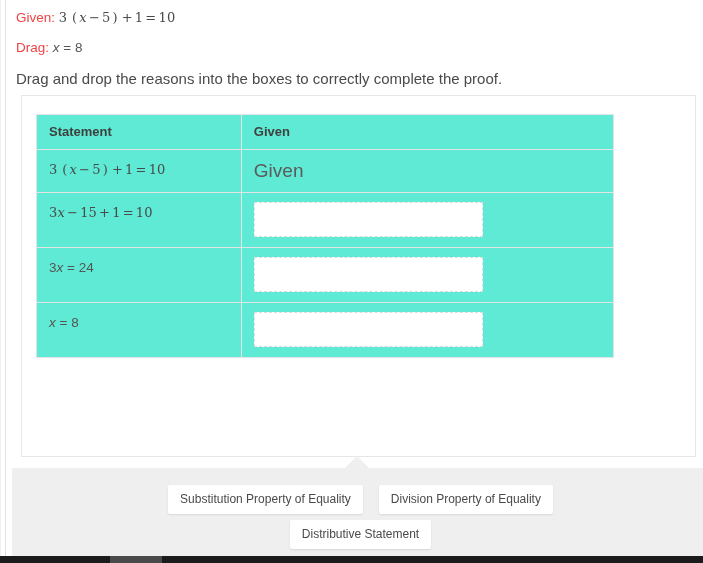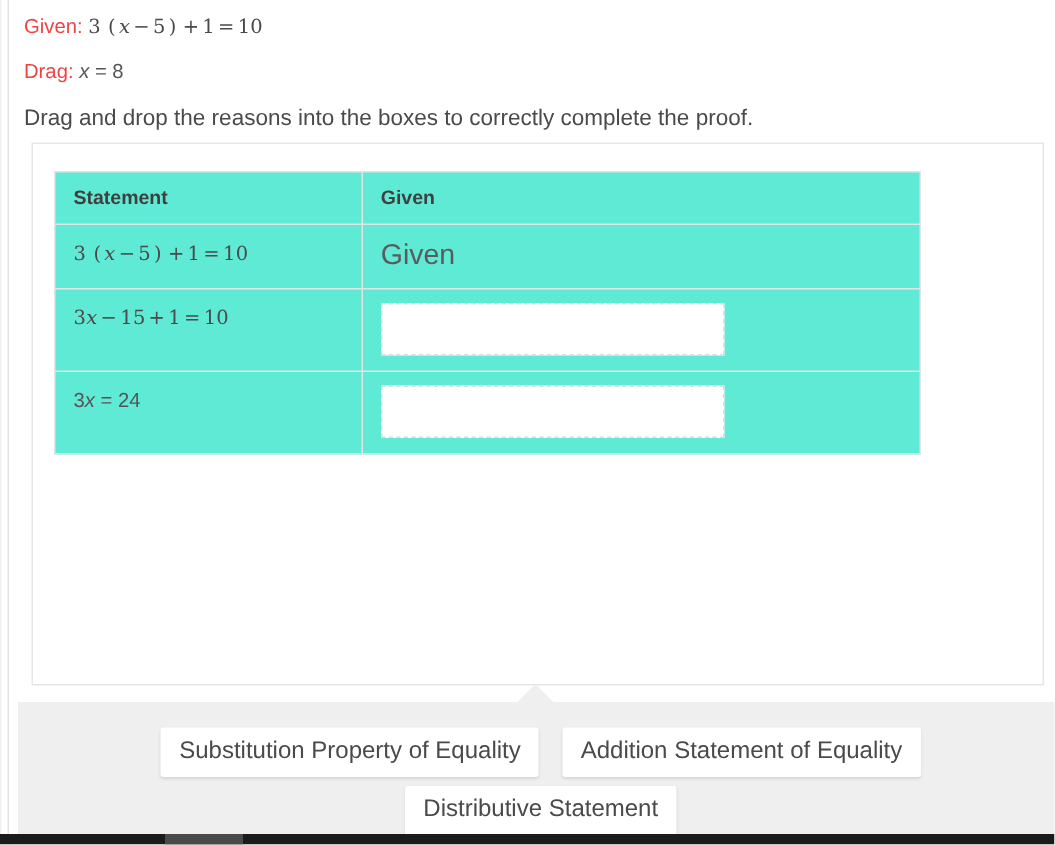--- a/index.html
+++ b/index.html
@@ -254,6 +254,14 @@
           <div class="dropbox"></div>
         </td>
       </tr>
+      <tr class="tall">
+        <td>
+          <span class="plain"><i>x</i> = 8</span>
+        </td>
+        <td>
+          <div class="dropbox"></div>
+        </td>
+      </tr>
     </tbody>
   </table>
 

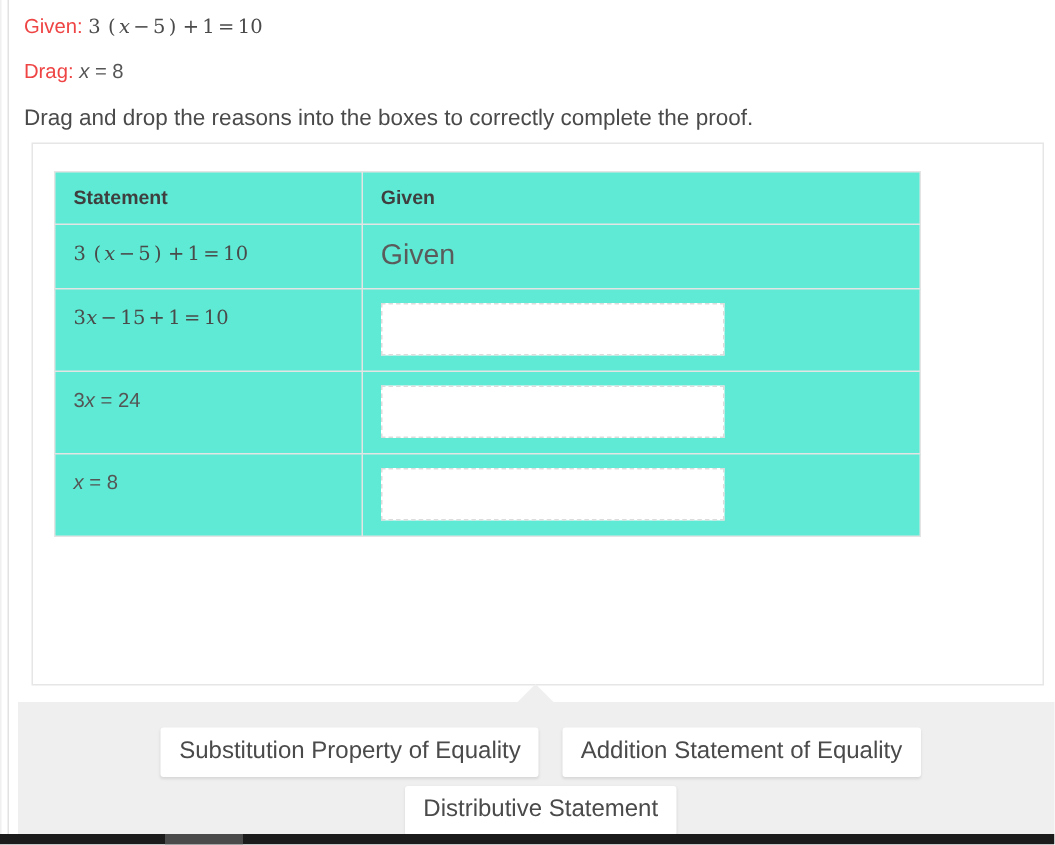--- a/index.html
+++ b/index.html
@@ -171,7 +171,7 @@
   .chip {
     background: #ffffff;
     color: #4a4a4a;
-    font-size: 16px;
+    font-size: 12px;
     padding: 8px 12px 9px 12px;
     border-radius: 2px;
     box-shadow: 0 1px 2px rgba(0,0,0,0.10);

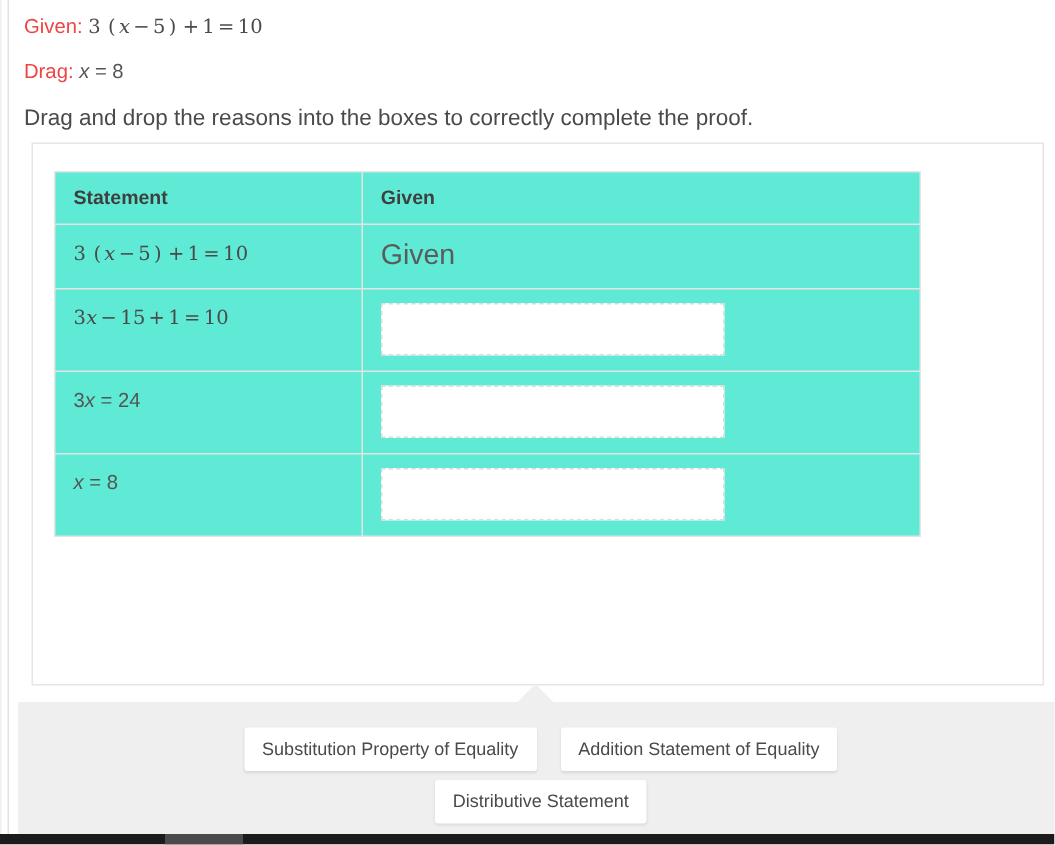--- a/index.html
+++ b/index.html
@@ -270,7 +270,7 @@
   <div class="tray">
     <div class="chip-row r1">
       <div class="chip">Substitution Property of Equality</div>
-      <div class="chip">Addition Statement of Equality</div>
+      <div class="chip">Division Property of Equality</div>
     </div>
     <div class="chip-row r2">
       <div class="chip">Distributive Statement</div>

